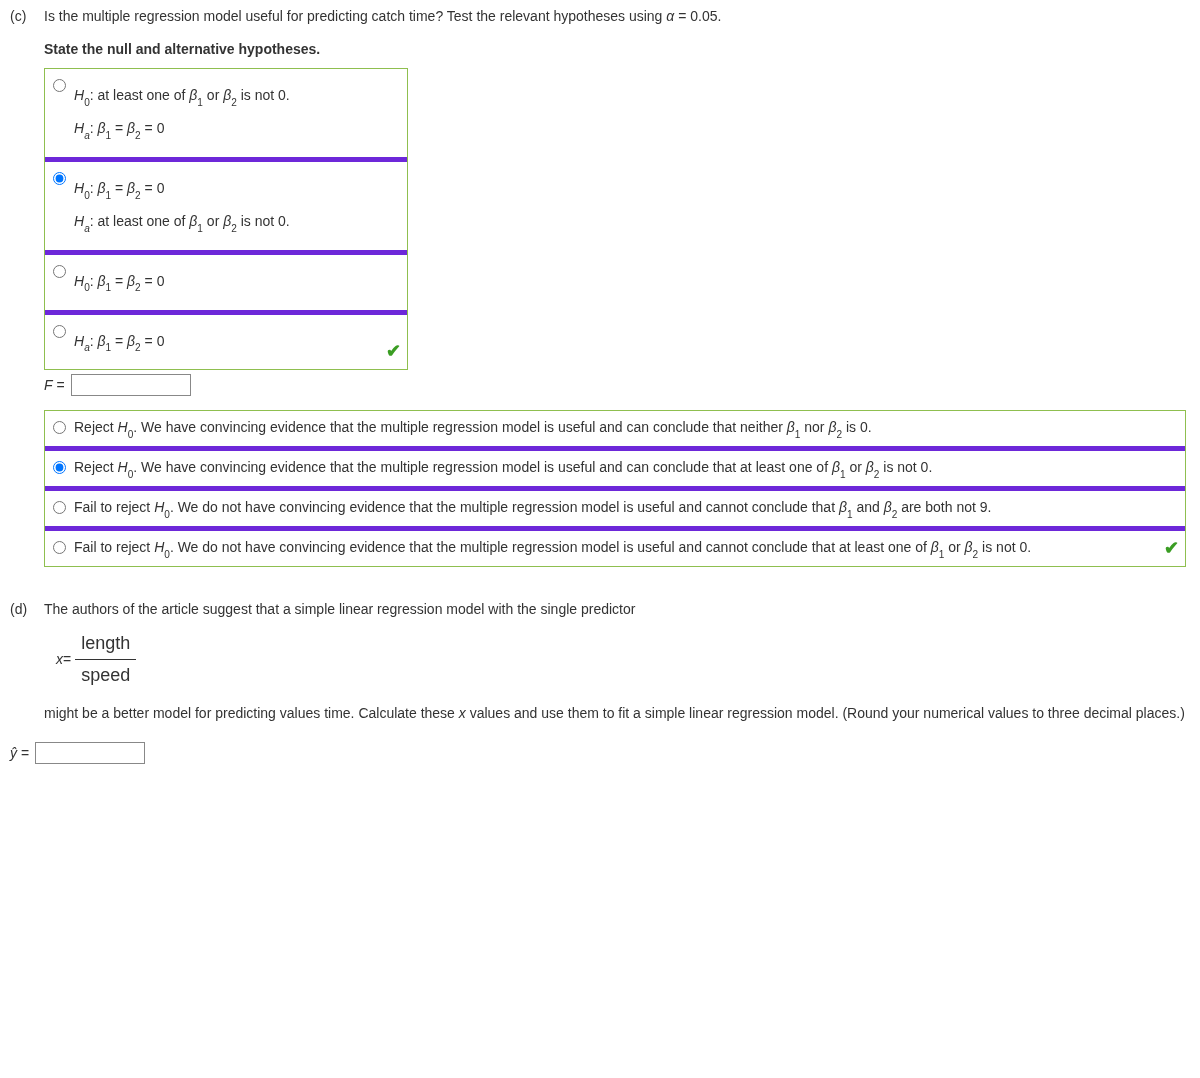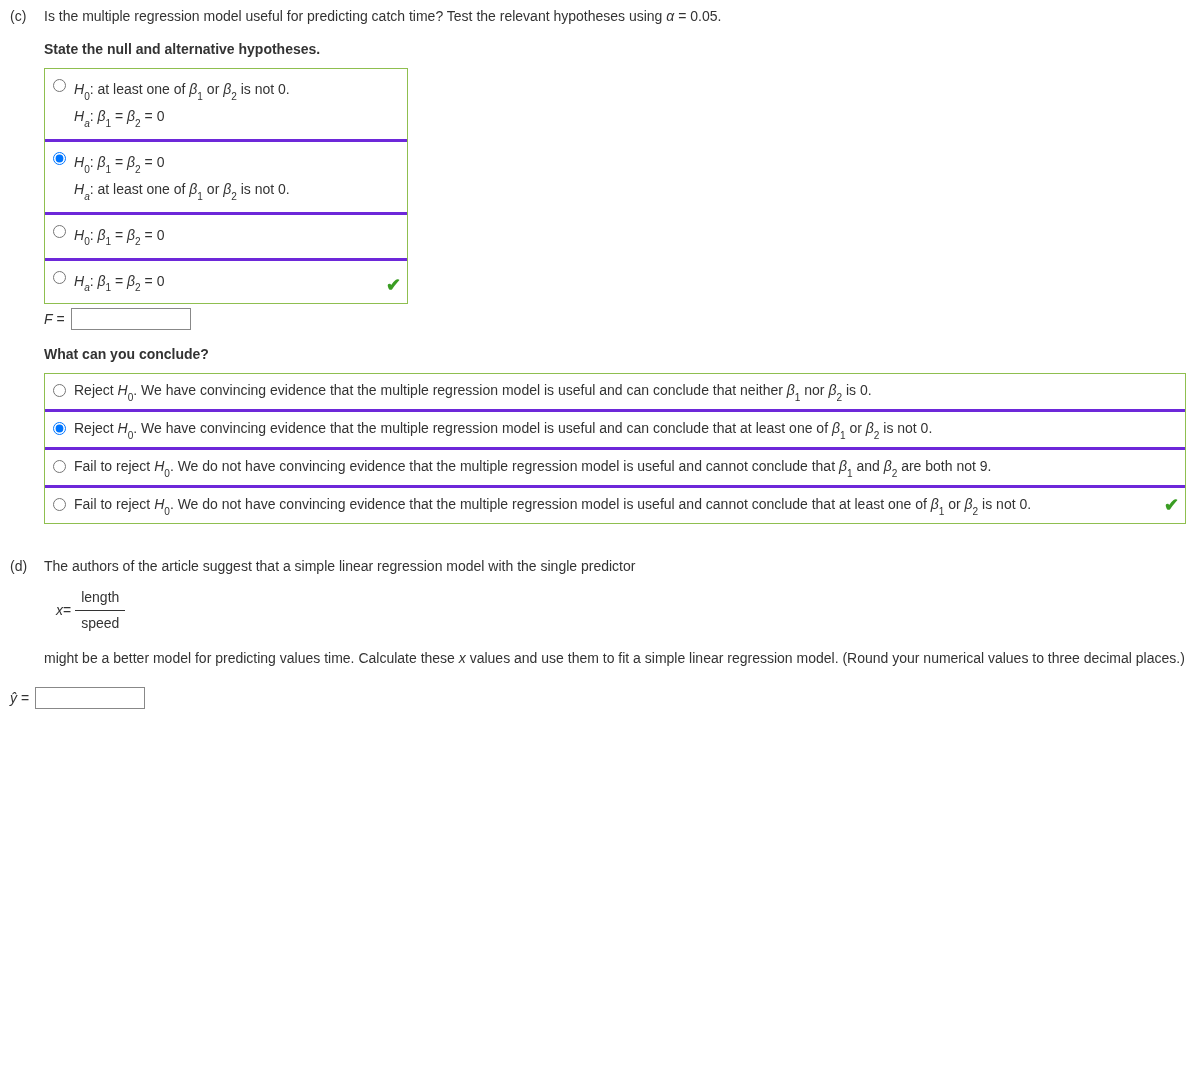--- a/index.html
+++ b/index.html
@@ -50,7 +50,7 @@
     flex-shrink: 0;
   }
   .option-text { flex: 1; }
-  .option-text p { margin: 4px 0; }
+  .option-text p { margin: 10px 0; }
   .check-icon {
     position: absolute;
     right: 6px;

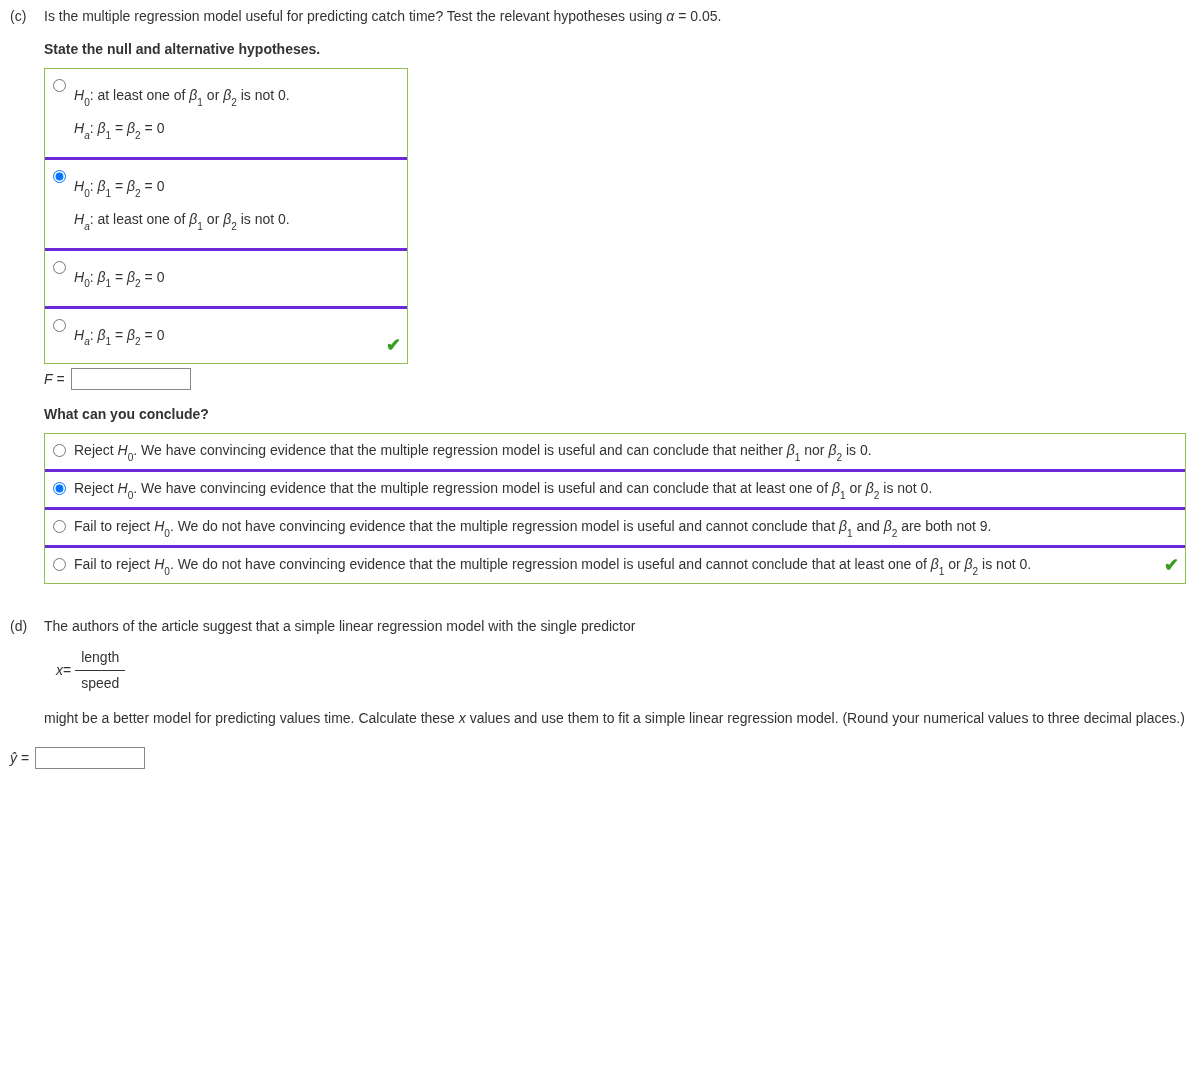--- a/index.html
+++ b/index.html
@@ -42,7 +42,7 @@
     display: flex;
     align-items: flex-start;
     padding: 6px 8px 6px 4px;
-    border-top: 3px solid #6d28d9;
+    border-top: 5px solid #6d28d9;
   }
   .option-row:first-child { border-top: none; }
   .option-row input[type=radio] {

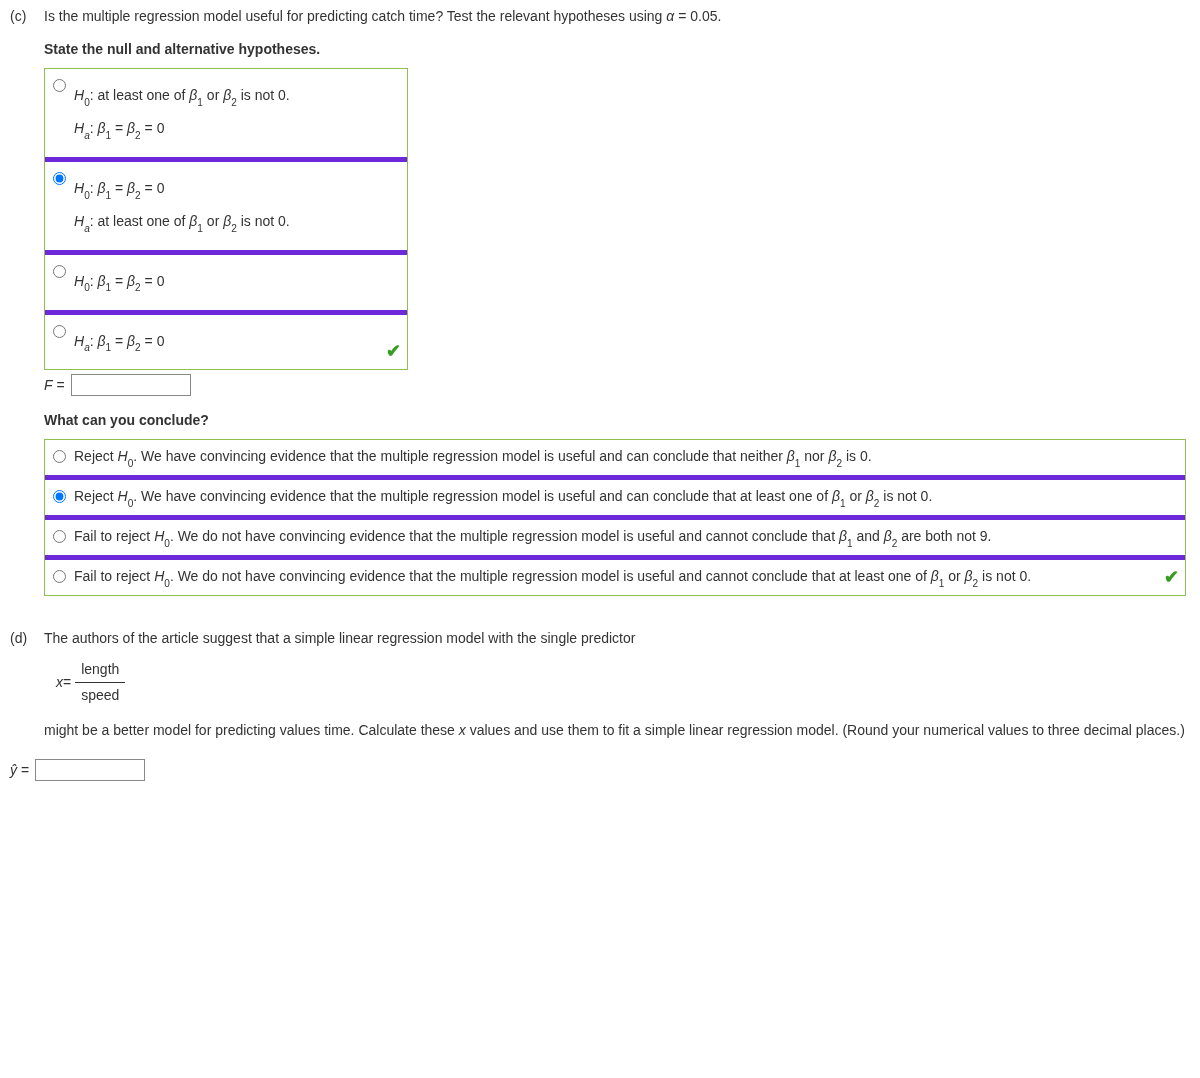--- a/index.html
+++ b/index.html
@@ -144,7 +144,6 @@
   </div>
 
 
-  <div class="sub-prompt">What can you conclude?</div>
 
   <div class="answer-box wide">
     <label class="option-row">

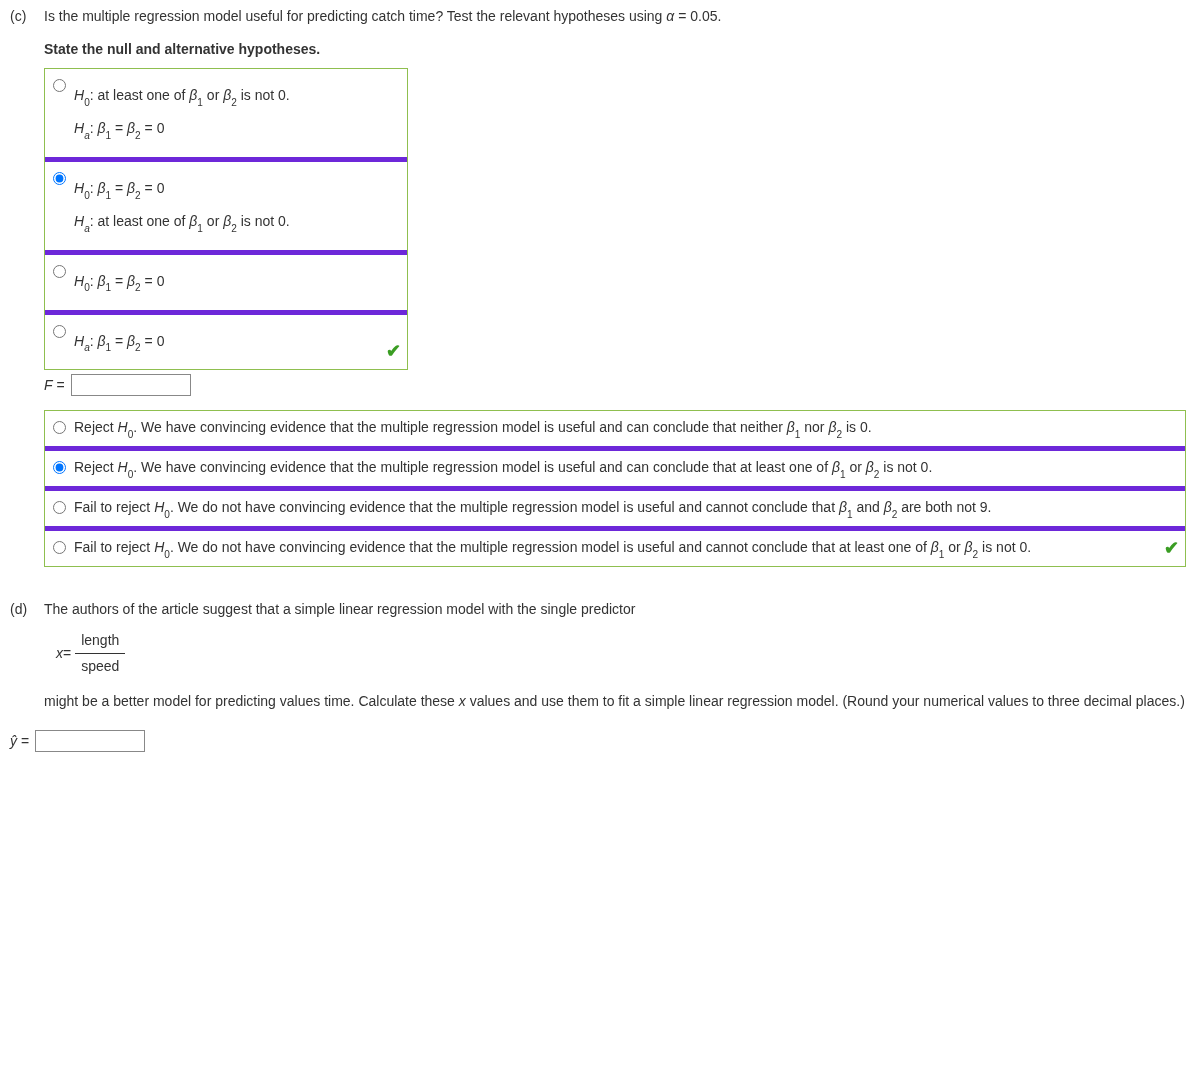--- a/index.html
+++ b/index.html
@@ -80,7 +80,7 @@
     display: inline-block;
     text-align: center;
     vertical-align: middle;
-    font-size: 14px;
+    font-size: 18px;
     margin: 0 4px;
   }
   .frac .num { display:block; border-bottom:1px solid #333; padding:0 6px 2px;}

